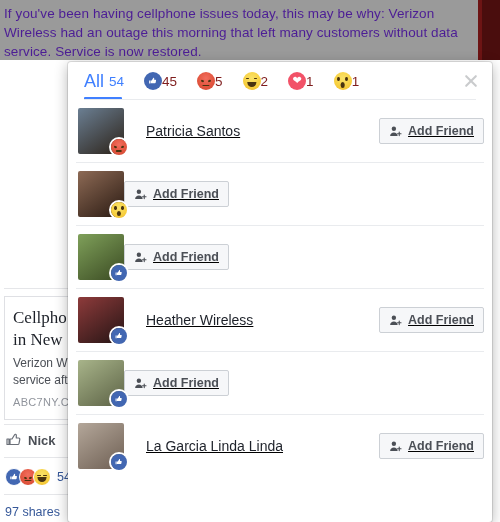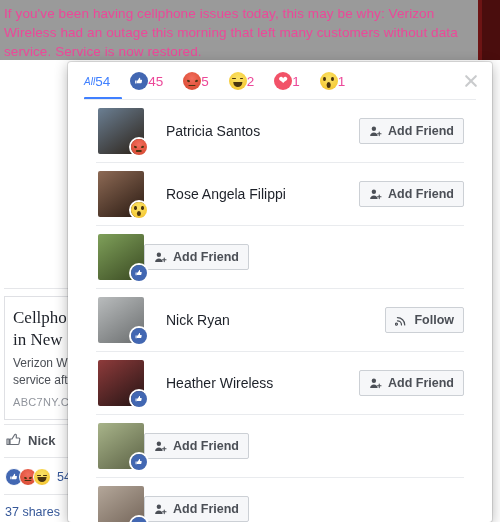--- a/index.html
+++ b/index.html
@@ -50,7 +50,7 @@
     position: absolute;
     left: 4px; top: 4px;
     width: 470px;
-    color: #ec4899;
+    color: #4c1d95;
     font-size: 13.5px;
     line-height: 19px;
     letter-spacing: .1px;

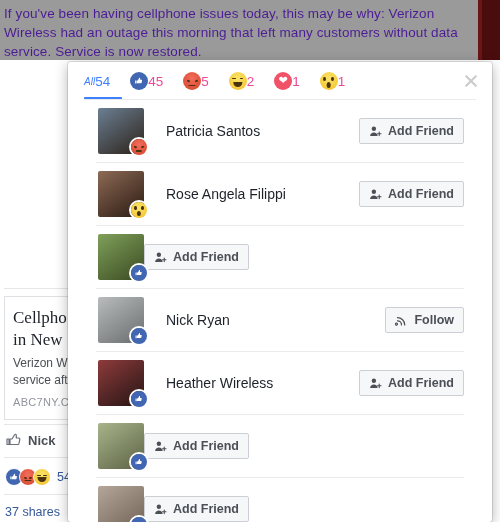--- a/index.html
+++ b/index.html
@@ -187,10 +187,9 @@
     white-space: nowrap;
   }
   .tab .tab-label {
-    font-size: 10px;
+    font-size: 18px;
     color: #4b4f56;
-    margin-right: 0;
-    font-style: italic;
+    margin-right: 5px;
   }
   .tab.active .tab-label { color: #4080ff; }
   .tab .tab-count {

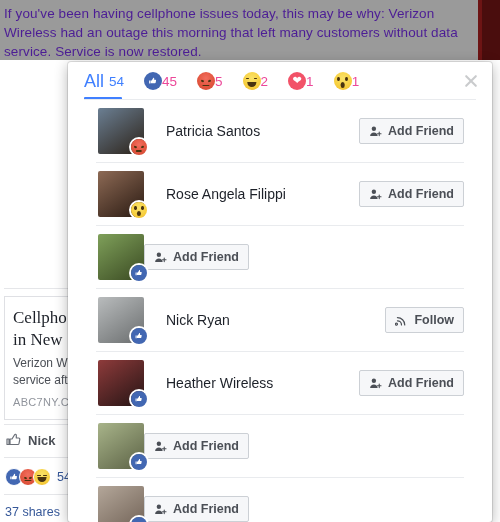--- a/index.html
+++ b/index.html
@@ -194,7 +194,7 @@
   .tab.active .tab-label { color: #4080ff; }
   .tab .tab-count {
     font-size: 13.5px;
-    color: #ec4899;
+    color: #7f1d1d;
   }
   .tab.active .tab-count { color: #4080ff; }
   .tab-underline {

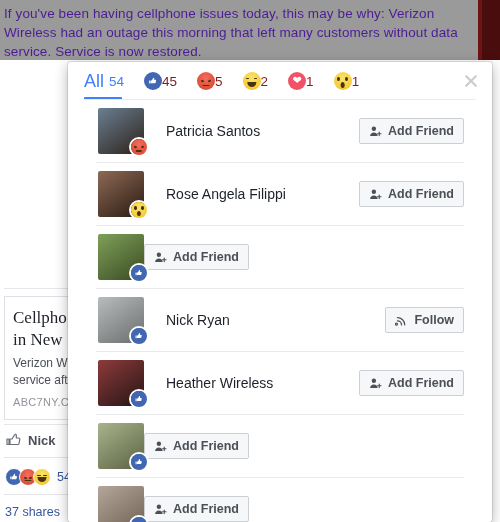--- a/index.html
+++ b/index.html
@@ -221,8 +221,9 @@
   .modal-body {
     flex: 1 1 auto;
     overflow: hidden;
-    padding: 0 28px;
-    position: relative;
+    padding: 0 8px;
+    position: relative;
+    text-decoration: underline;
   }
   .person-row {
     display: flex;

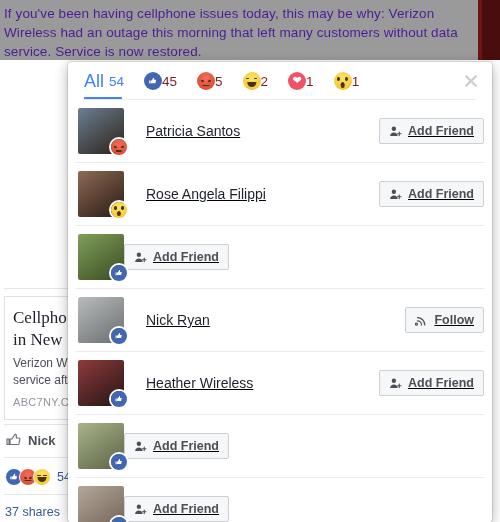--- a/index.html
+++ b/index.html
@@ -475,7 +475,6 @@
               </span>
             </span>
           </div>
-          <div class="person-name">Rose Angela Filippi</div>
           <button class="action-btn">
             <svg width="13" height="13" viewBox="0 0 16 16">
               <circle cx="6" cy="4.6" r="2.7" fill="#4b4f56"></circle>

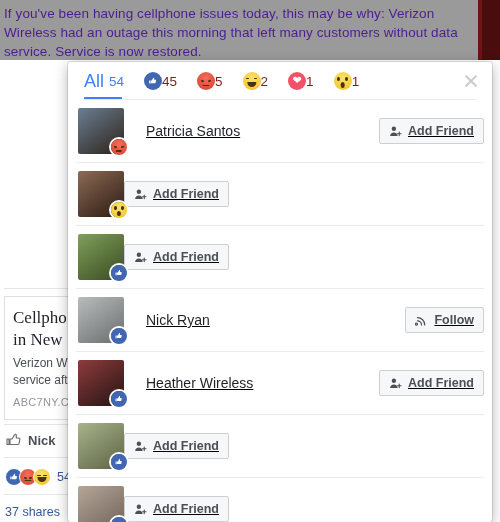--- a/index.html
+++ b/index.html
@@ -506,25 +506,6 @@
         </div>
         <div class="person-row">
           <div class="avatar-wrap">
-            <div class="avatar" style="background:linear-gradient(145deg,#b9bcbd,#6a6d6e);"></div>
-            <span class="badge">
-              <span class="face face-like" style="width: 16px; height: 16px; position: absolute; left: 50%; top: 50%; transform: translate(-50%, -50%);">
-                <svg class="thumbicon" width="8.32" height="8.32" viewBox="0 0 16 16">
-                  <path d="M4.2 7h1.6l2.6-4.3c.45-.75 1.6-.45 1.6.45V6h2.3c.62 0 1.06.55.95 1.15l-.75 3.9c-.1.5-.5.9-1.05.9H4.2V7zM1.4 7h2.1v5.1H1.4z"></path>
-                </svg>
-              </span>
-            </span>
-          </div>
-          <div class="person-name">Nick Ryan</div>
-          <button class="action-btn">
-            <svg width="13" height="13" viewBox="0 0 16 16">
-              <path d="M3 12.5a1.3 1.3 0 1 0 0 .01M3 8.4a5 5 0 0 1 5 5M3 4.4a9 9 0 0 1 9 9" fill="none" stroke="#4b4f56" stroke-width="1.5" stroke-linecap="round"></path>
-            </svg>
-            <span>Follow</span>
-          </button>
-        </div>
-        <div class="person-row">
-          <div class="avatar-wrap">
             <div class="avatar" style="background:linear-gradient(145deg,#8e3b3b,#241414);"></div>
             <span class="badge">
               <span class="face face-like" style="width: 16px; height: 16px; position: absolute; left: 50%; top: 50%; transform: translate(-50%, -50%);">

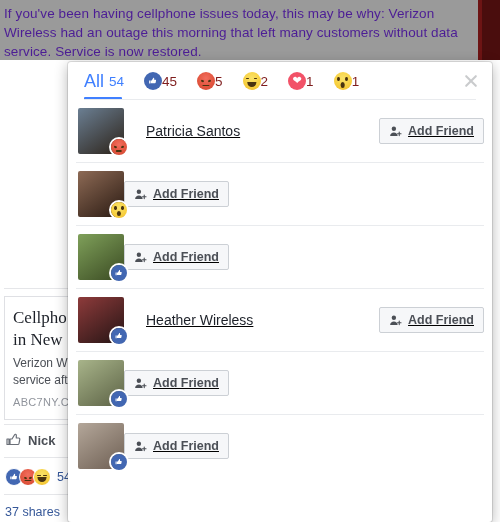--- a/index.html
+++ b/index.html
@@ -556,6 +556,7 @@
               </span>
             </span>
           </div>
+          <div class="person-name">La Garcia Linda Linda</div>
           <button class="action-btn">
             <svg width="13" height="13" viewBox="0 0 16 16">
               <circle cx="6" cy="4.6" r="2.7" fill="#4b4f56"></circle>

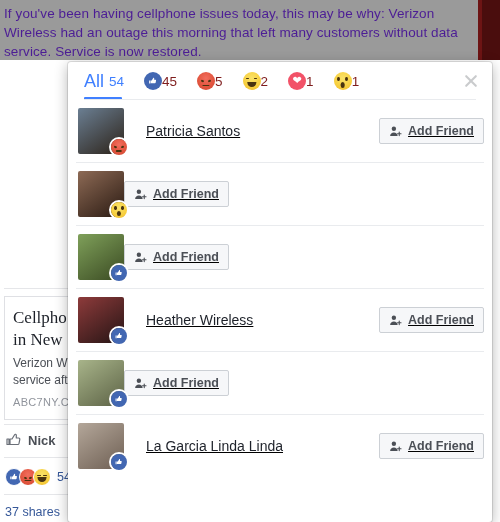--- a/index.html
+++ b/index.html
@@ -371,7 +371,7 @@
 
     <div class="divider-h" style="top:494px;"></div>
 
-    <div class="shares">37 shares</div>
+    <div class="shares">97 shares</div>
 
     <div class="bg-right-text" style="top:150px;">a</div>
     <div class="bg-right-text" style="top:165px;">w</div>

